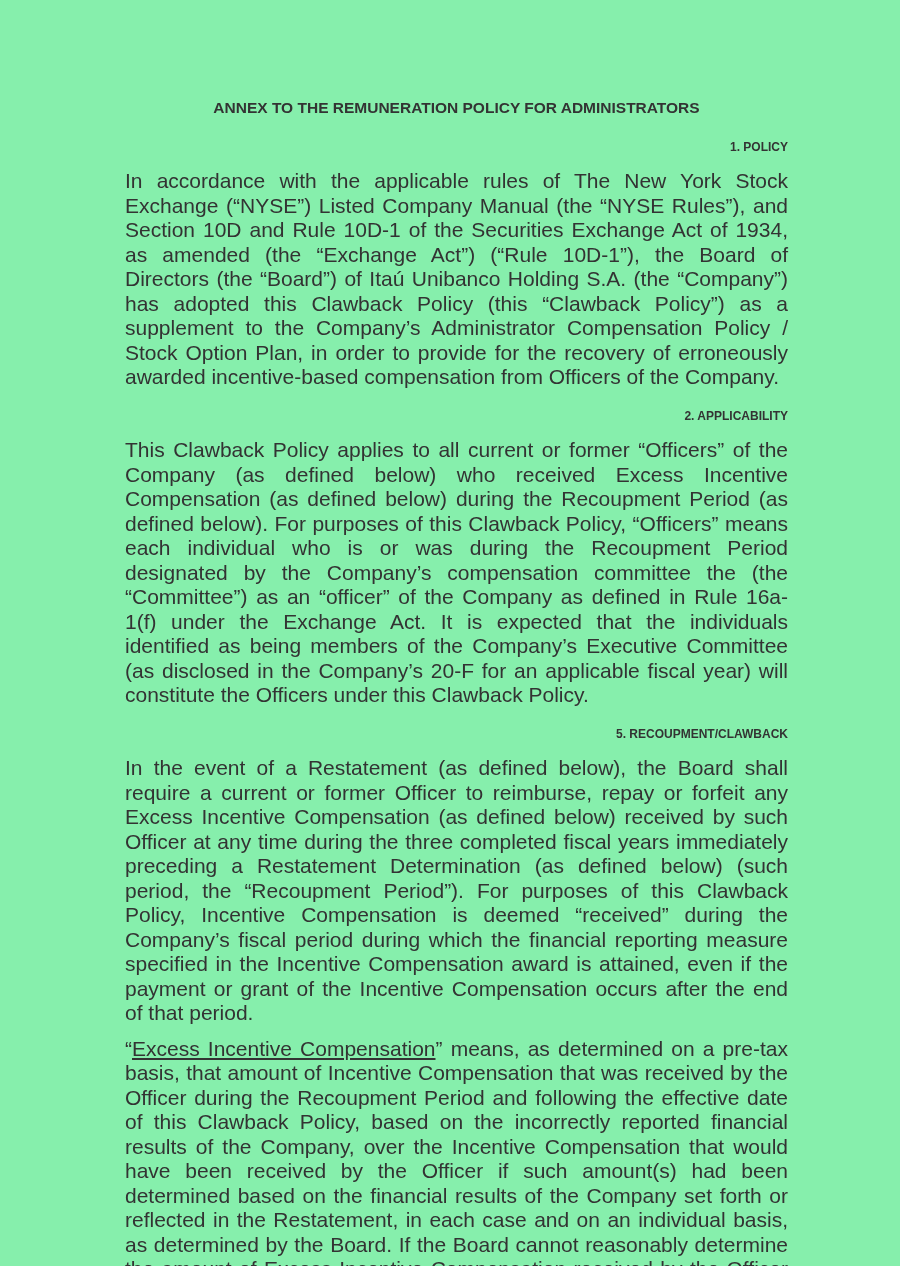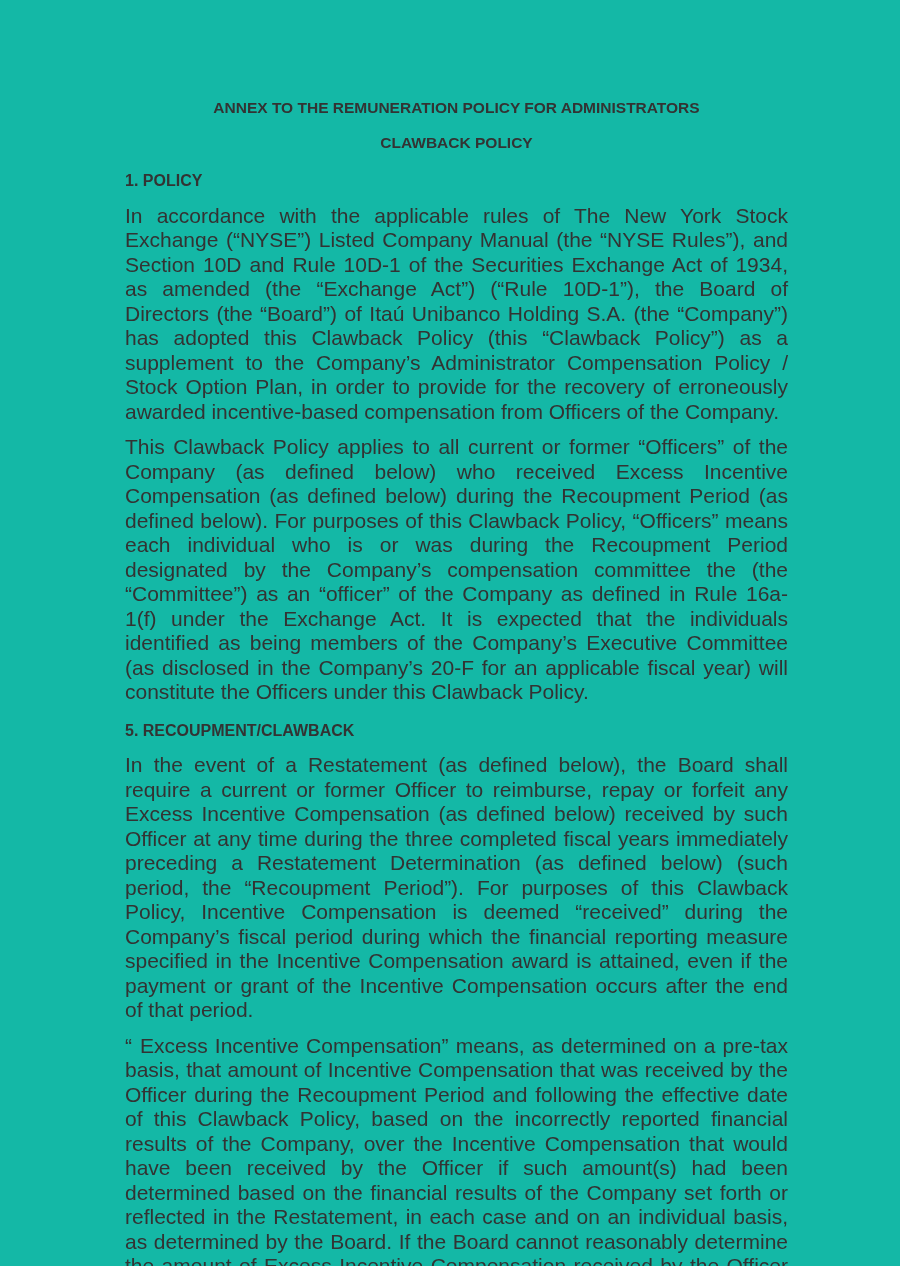--- a/index.html
+++ b/index.html
@@ -19,7 +19,7 @@
     width: 900px;
     height: 1266px;
     padding: 96px 112px 0 125px;
-    background: #14b8a6;
+    background: #86efac;
   }
   .doc-title,
   .doc-subtitle {

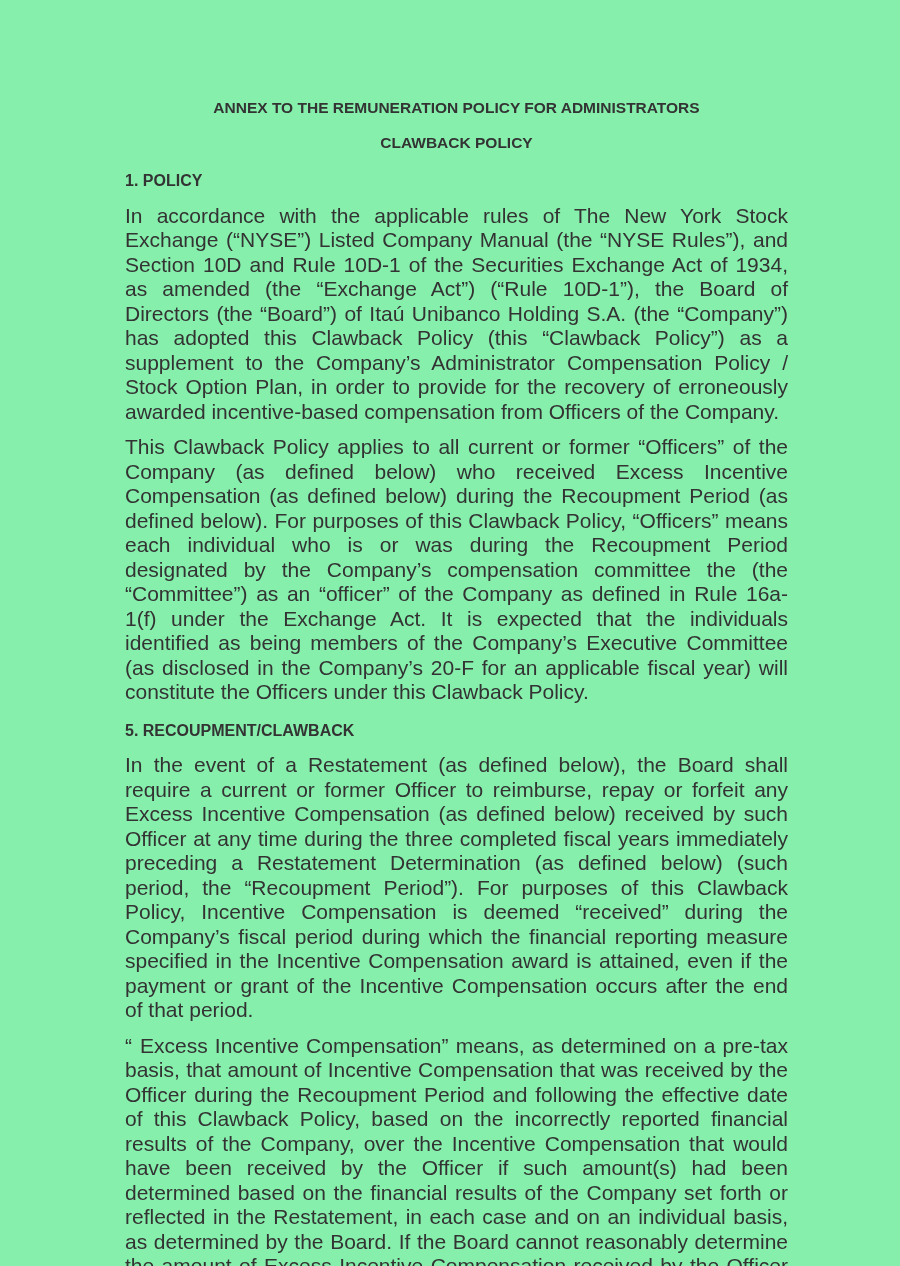--- a/index.html
+++ b/index.html
@@ -56,7 +56,6 @@
 
   <h1 class="doc-title">ANNEX TO THE REMUNERATION POLICY FOR ADMINISTRATORS</h1>
 
-  <h2 class="doc-subtitle">CLAWBACK POLICY</h2>
 
   <h3 class="section-heading">1. POLICY</h3>
 

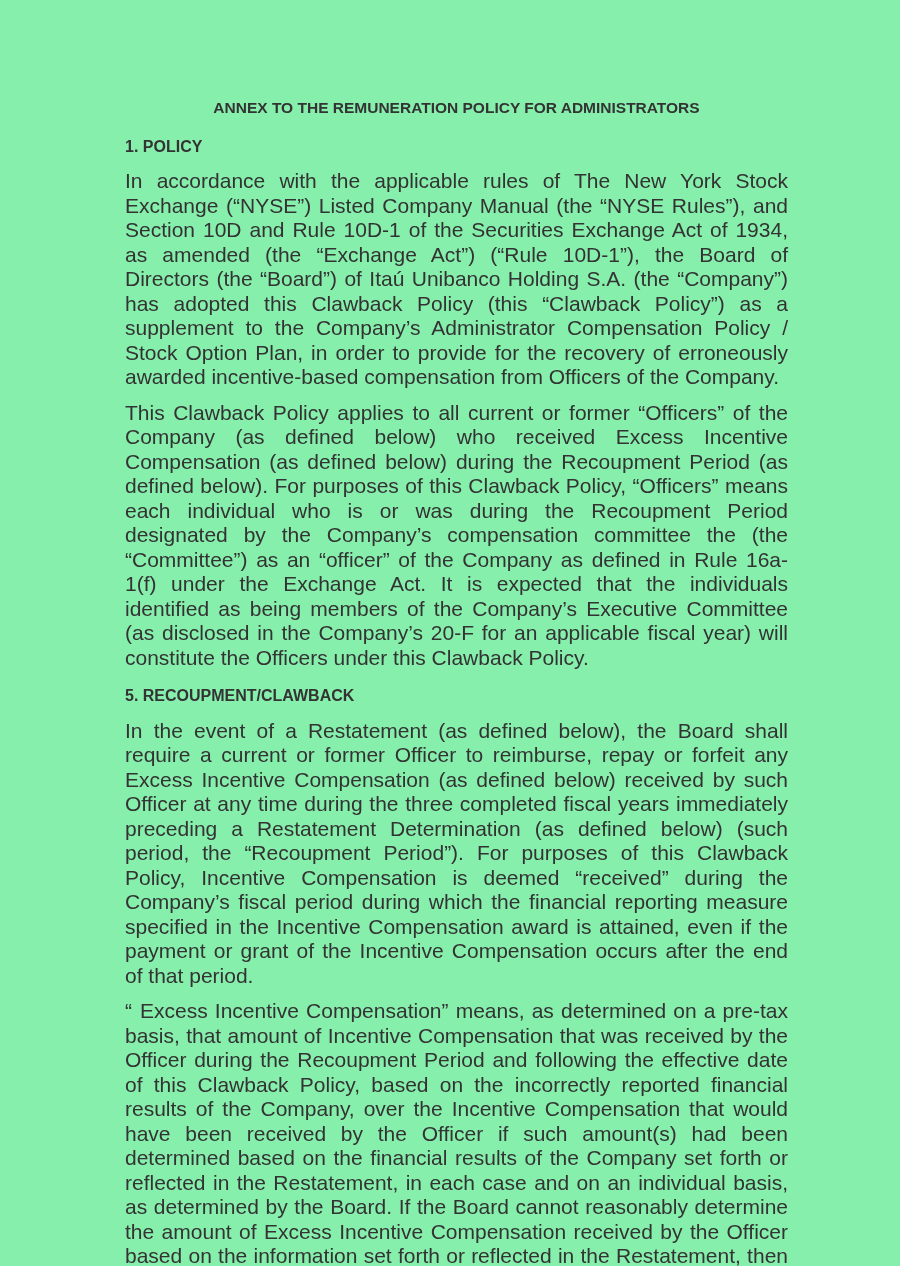--- a/index.html
+++ b/index.html
@@ -30,10 +30,10 @@
     margin: 0 0 10px 0;
   }
   .section-heading {
-    font-size: 16px;
+    font-size: 12px;
     line-height: 24.5px;
     font-weight: bold;
-    text-align: left;
+    text-align: right;
     margin: 14px 0 10px 0;
   }
   .body-para {

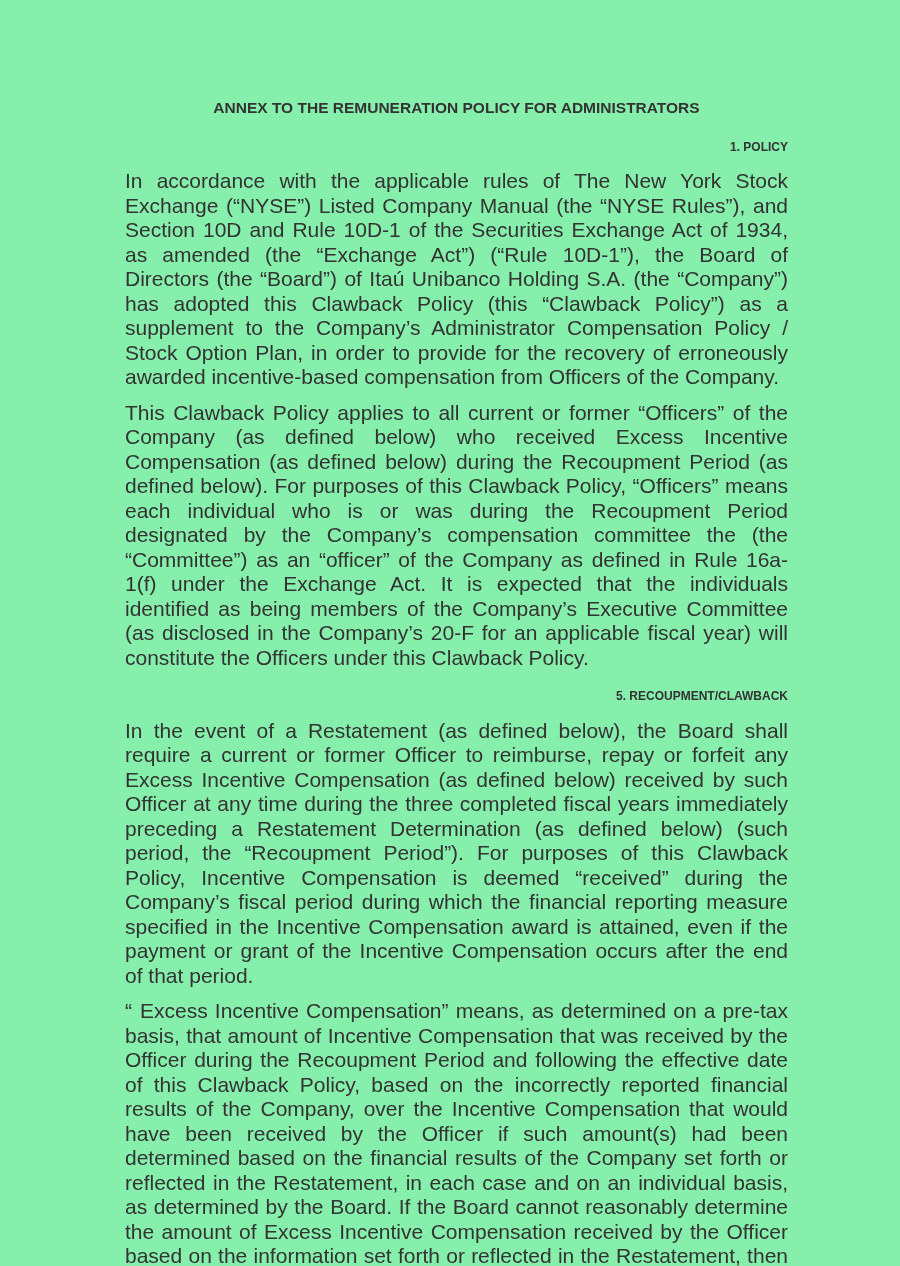--- a/index.html
+++ b/index.html
@@ -61,6 +61,7 @@
 
   <p class="body-para">In accordance with the applicable rules of The New York Stock Exchange (“NYSE”) Listed Company Manual (the “NYSE Rules”), and Section 10D and Rule 10D-1 of the Securities Exchange Act of 1934, as amended (the “Exchange Act”) (“Rule 10D-1”), the Board of Directors (the “Board”) of Itaú Unibanco Holding S.A. (the “Company”) has adopted this Clawback Policy (this “Clawback Policy”) as a supplement to the Company’s Administrator Compensation Policy / Stock Option Plan, in order to provide for the recovery of erroneously awarded incentive-based compensation from Officers of the Company.</p>
 
+  <h3 class="section-heading">2. APPLICABILITY</h3>
 
   <p class="body-para">This Clawback Policy applies to all current or former “Officers” of the Company (as defined below) who received Excess Incentive Compensation (as defined below) during the Recoupment Period (as defined below). For purposes of this Clawback Policy, “Officers” means each individual who is or was during the Recoupment Period designated by the Company’s compensation committee the (the “Committee”) as an “officer” of the Company as defined in Rule 16a-1(f) under the Exchange Act. It is expected that the individuals identified as being members of the Company’s Executive Committee (as disclosed in the Company’s 20-F for an applicable fiscal year) will constitute the Officers under this Clawback Policy.</p>
 

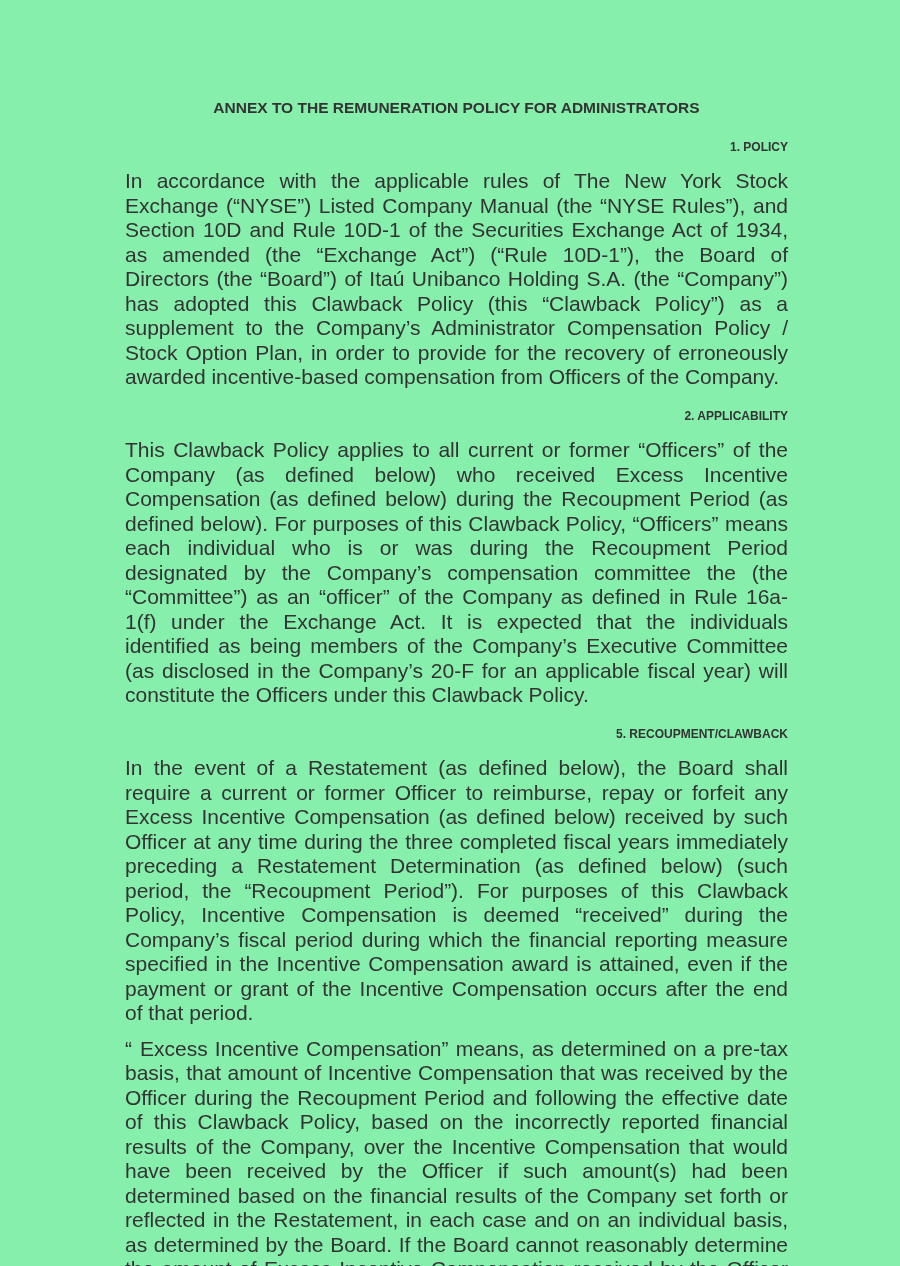--- a/index.html
+++ b/index.html
@@ -46,7 +46,7 @@
     text-align-last: justify;
   }
   .underline {
-    margin-left: 8px;
+    text-decoration: underline;
   }
 </style>
 </head>

